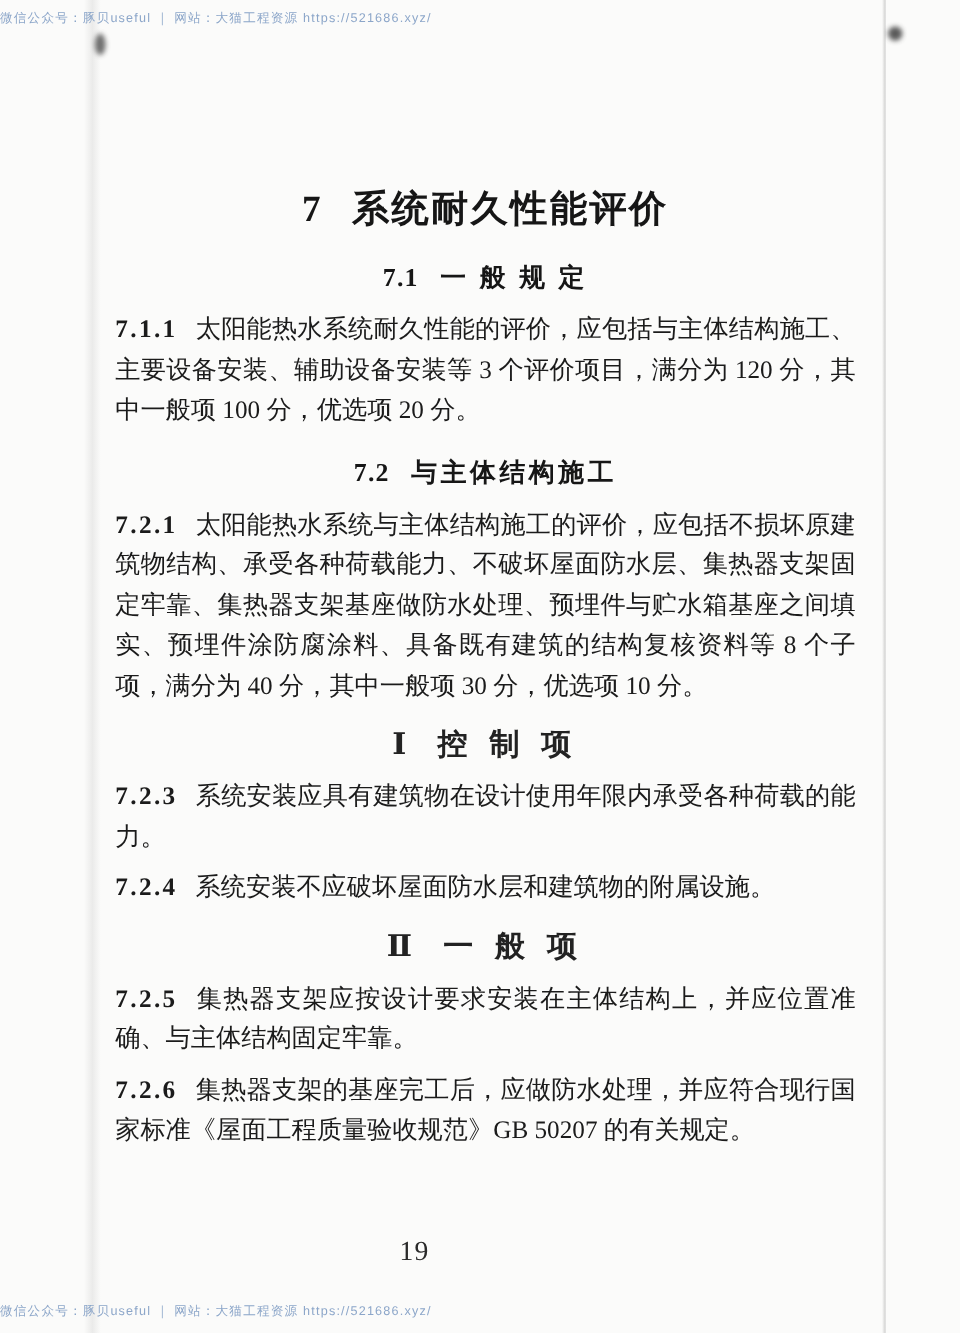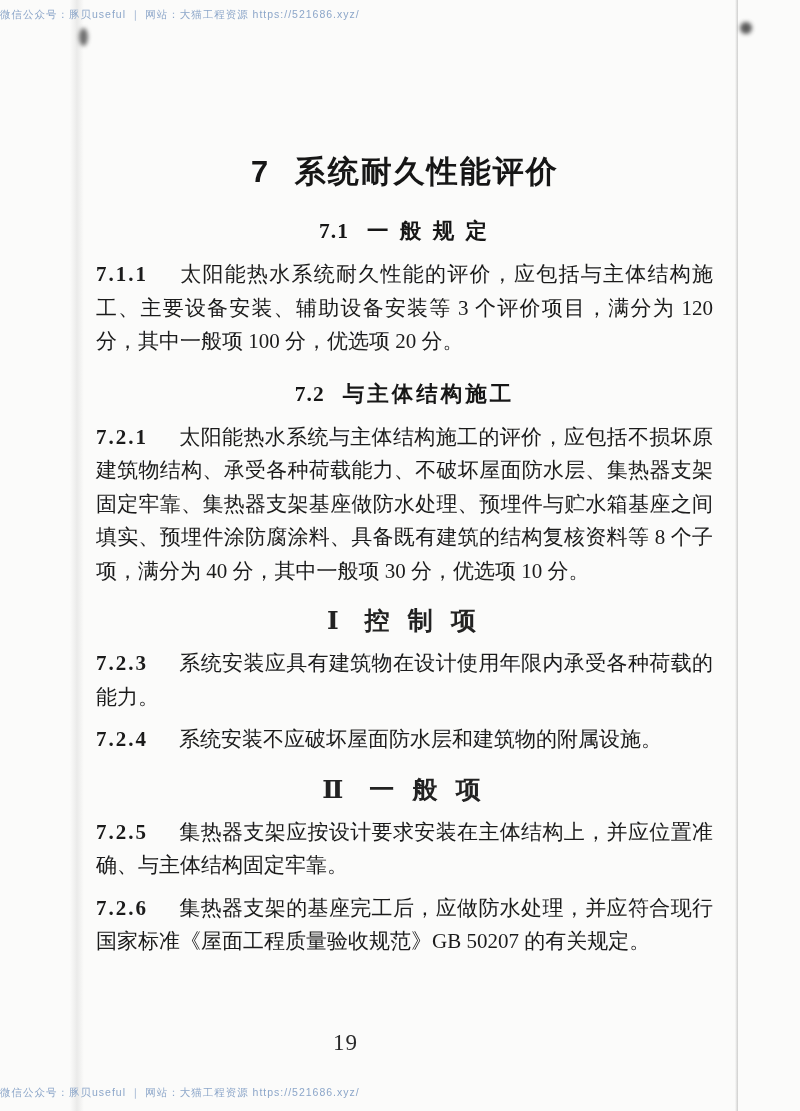--- a/index.html
+++ b/index.html
@@ -45,7 +45,7 @@
   }
   .chapter{
     margin:152px 0 0 0;text-align:center;
-    font-size:31px;font-weight:bold;letter-spacing:2px;line-height:44px;color:#161616;font-family:Liberation Mono, monospace;
+    font-size:31px;font-weight:bold;letter-spacing:2px;line-height:44px;color:#161616;
   }
   .chapter .ch-num{margin-right:26px;letter-spacing:0;}
   .sec{

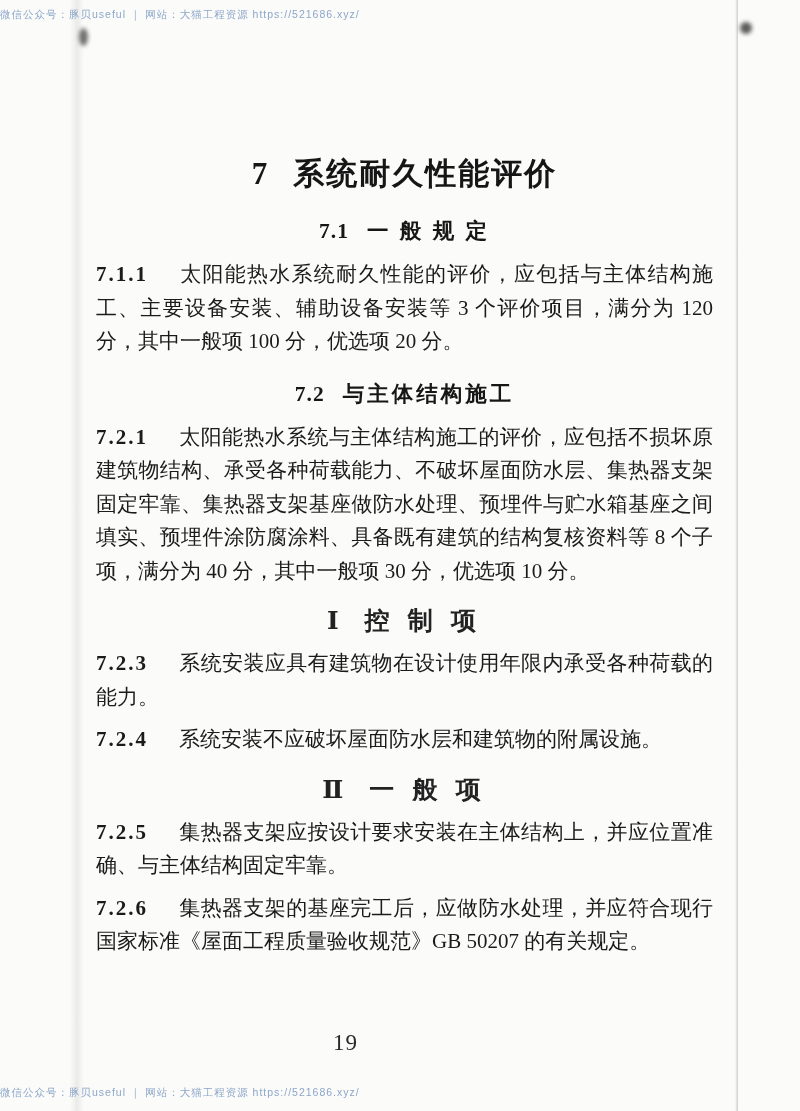--- a/index.html
+++ b/index.html
@@ -61,7 +61,7 @@
   .para{
     margin:9px 0 0 0;text-align:justify;color:#1b1b1b;
   }
-  .para .pnum{font-weight:bold;margin-right:31px;letter-spacing:2px;}
+  .para .pnum{font-weight:bold;margin-right:15px;letter-spacing:2px;}
   .para.first{margin-top:12px;}
   .page-num{
     position:absolute;left:12px;top:1030px;width:667px;text-align:center;

